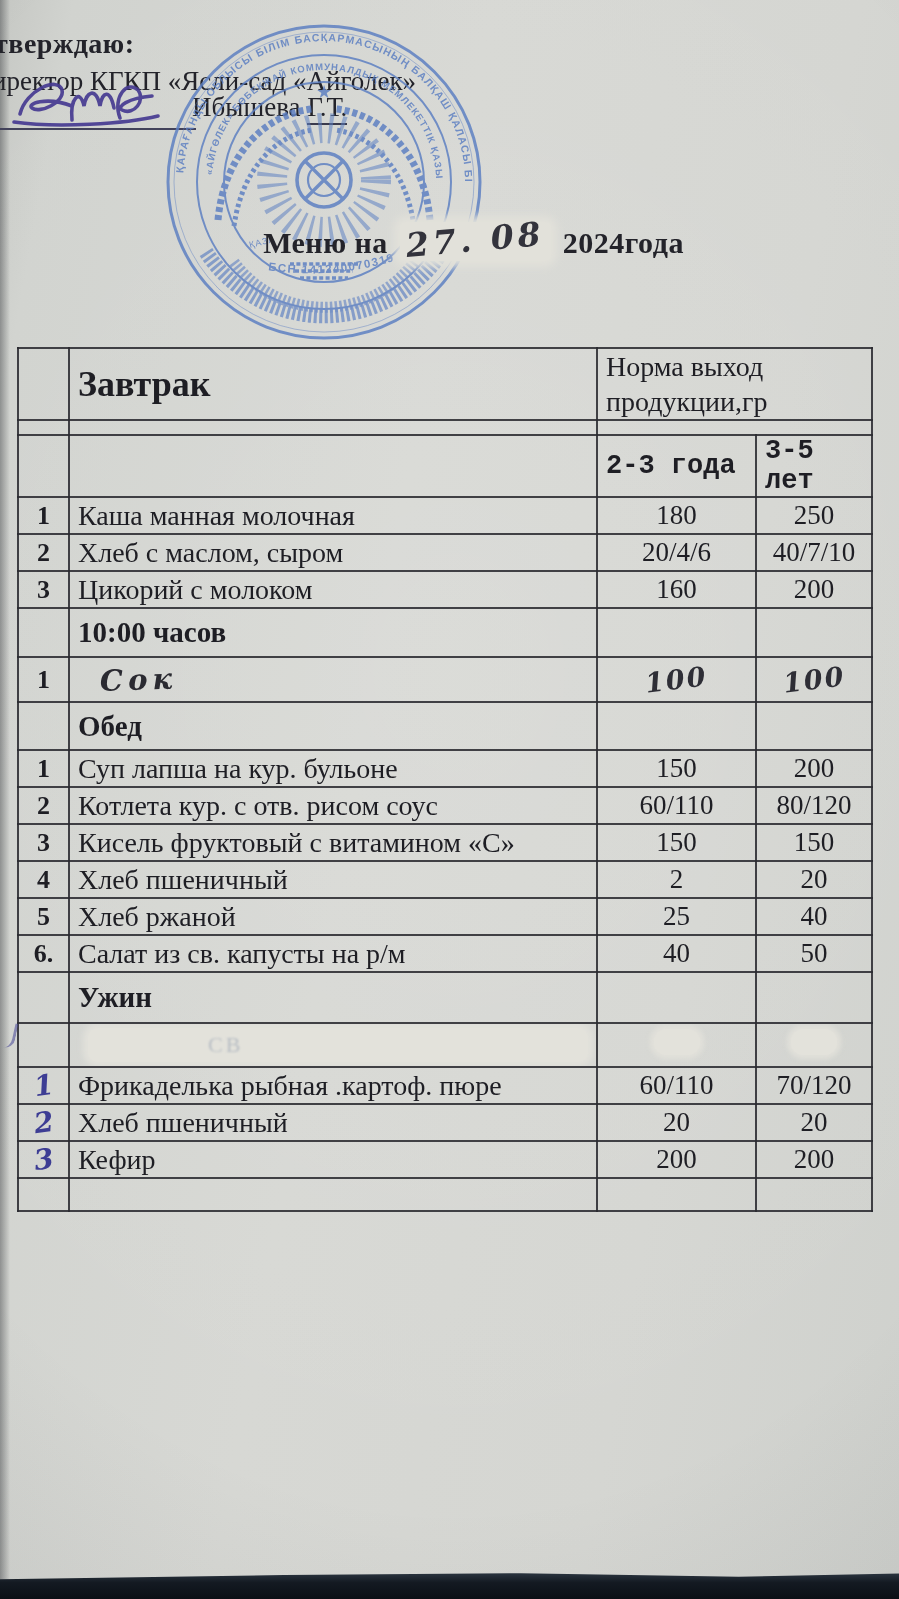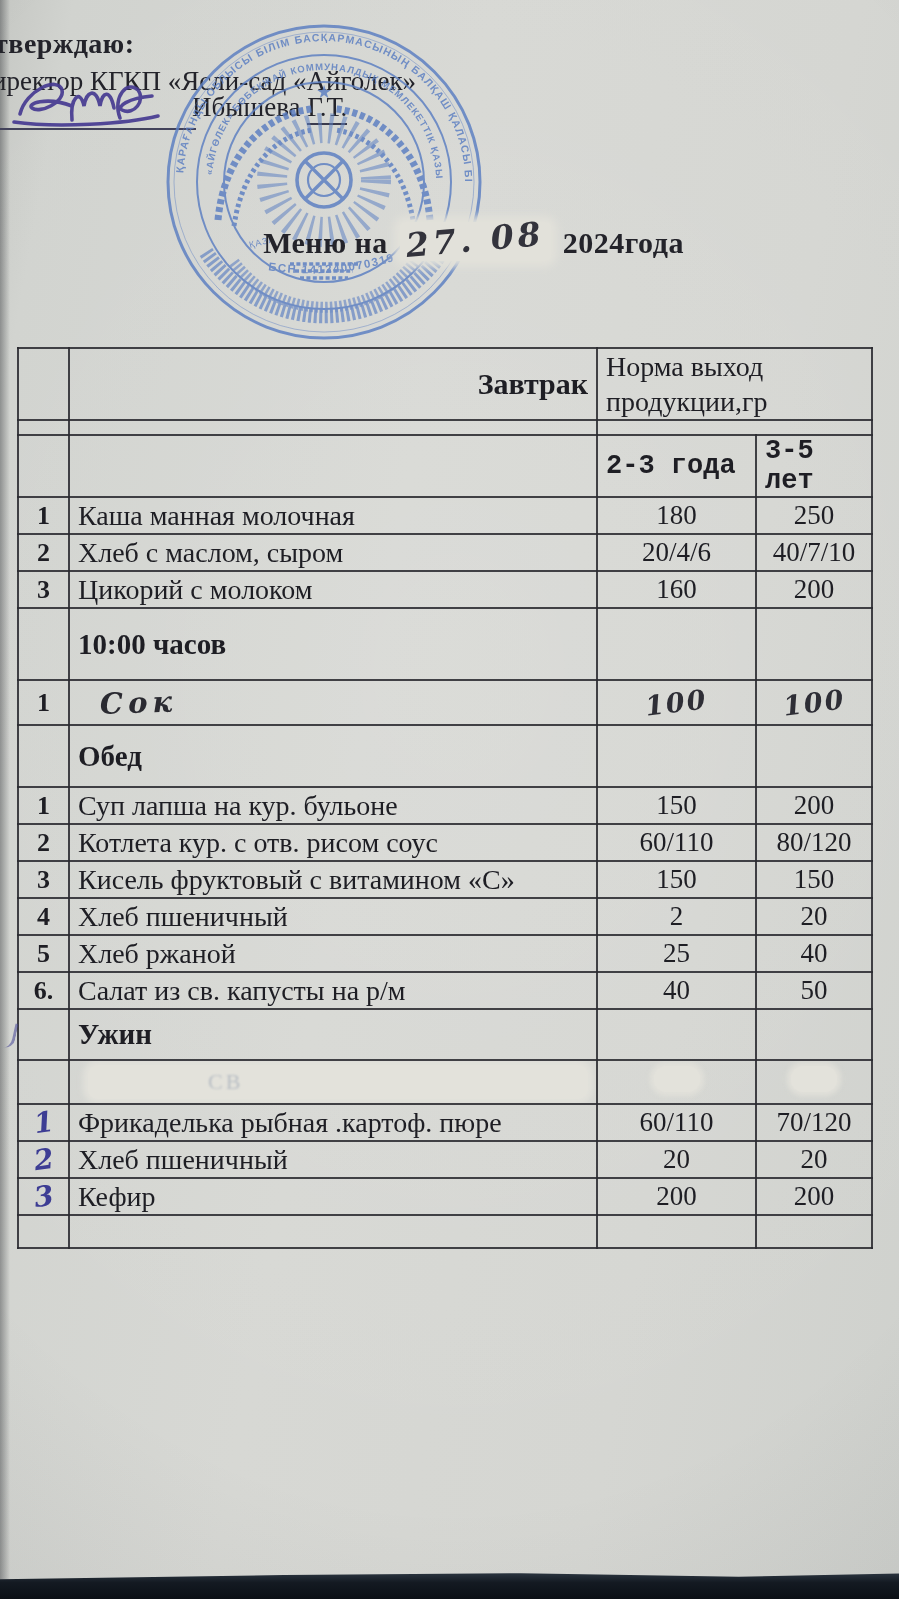--- a/index.html
+++ b/index.html
@@ -44,7 +44,7 @@
   td.no{text-align:center;font-weight:bold;font-size:26px;padding:0 2px;}
   td.name{padding-left:14px;}
   td.val{text-align:center;font-size:27px;}
-  td.c-breakfast{text-align:right;font-weight:bold;font-size:30px;}
+  td.c-breakfast{text-align:left;font-weight:bold;font-size:36px;}
   td.c-norm{font-weight:normal;font-size:28px;line-height:1.25;padding:6px 4px 6px 12px;}
   td.age{font-weight:bold;font-size:27px;padding-left:12px;font-family:Liberation Mono, monospace;}
   td.section{font-weight:bold;font-size:29px;vertical-align:top;padding-top:6px;}

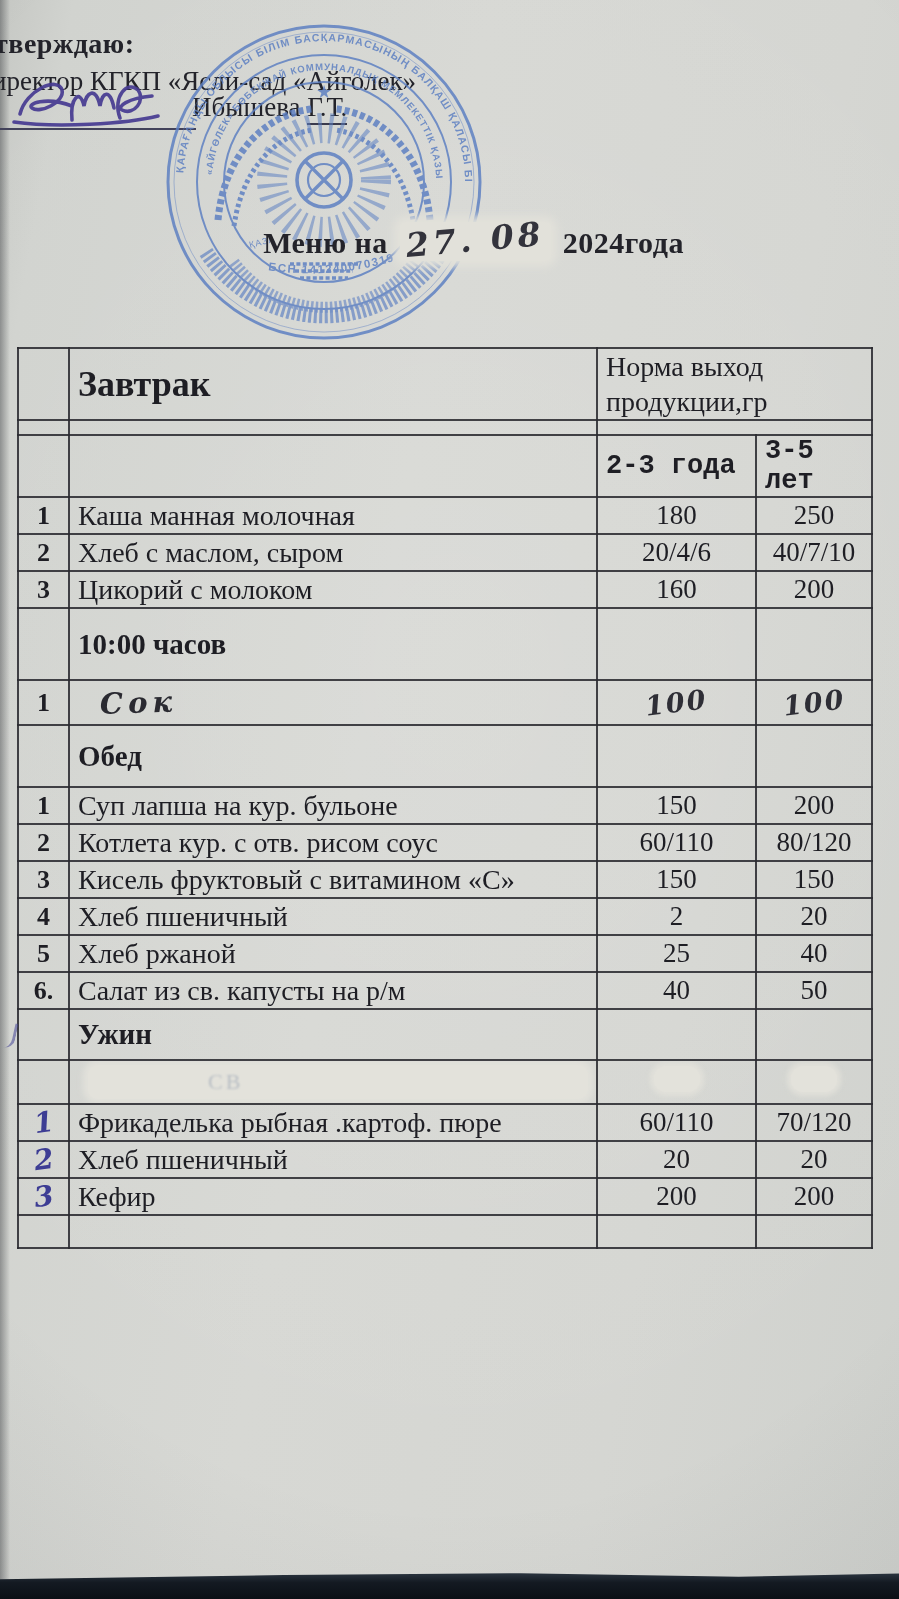--- a/index.html
+++ b/index.html
@@ -184,7 +184,7 @@
           <td class="val">160</td>
           <td class="val">200</td>
         </tr>
-        <tr style="height: 72px;">
+        <tr style="height: 49px;">
           <td class="no"></td>
           <td class="name section">10:00 часов</td>
           <td class="val"></td>

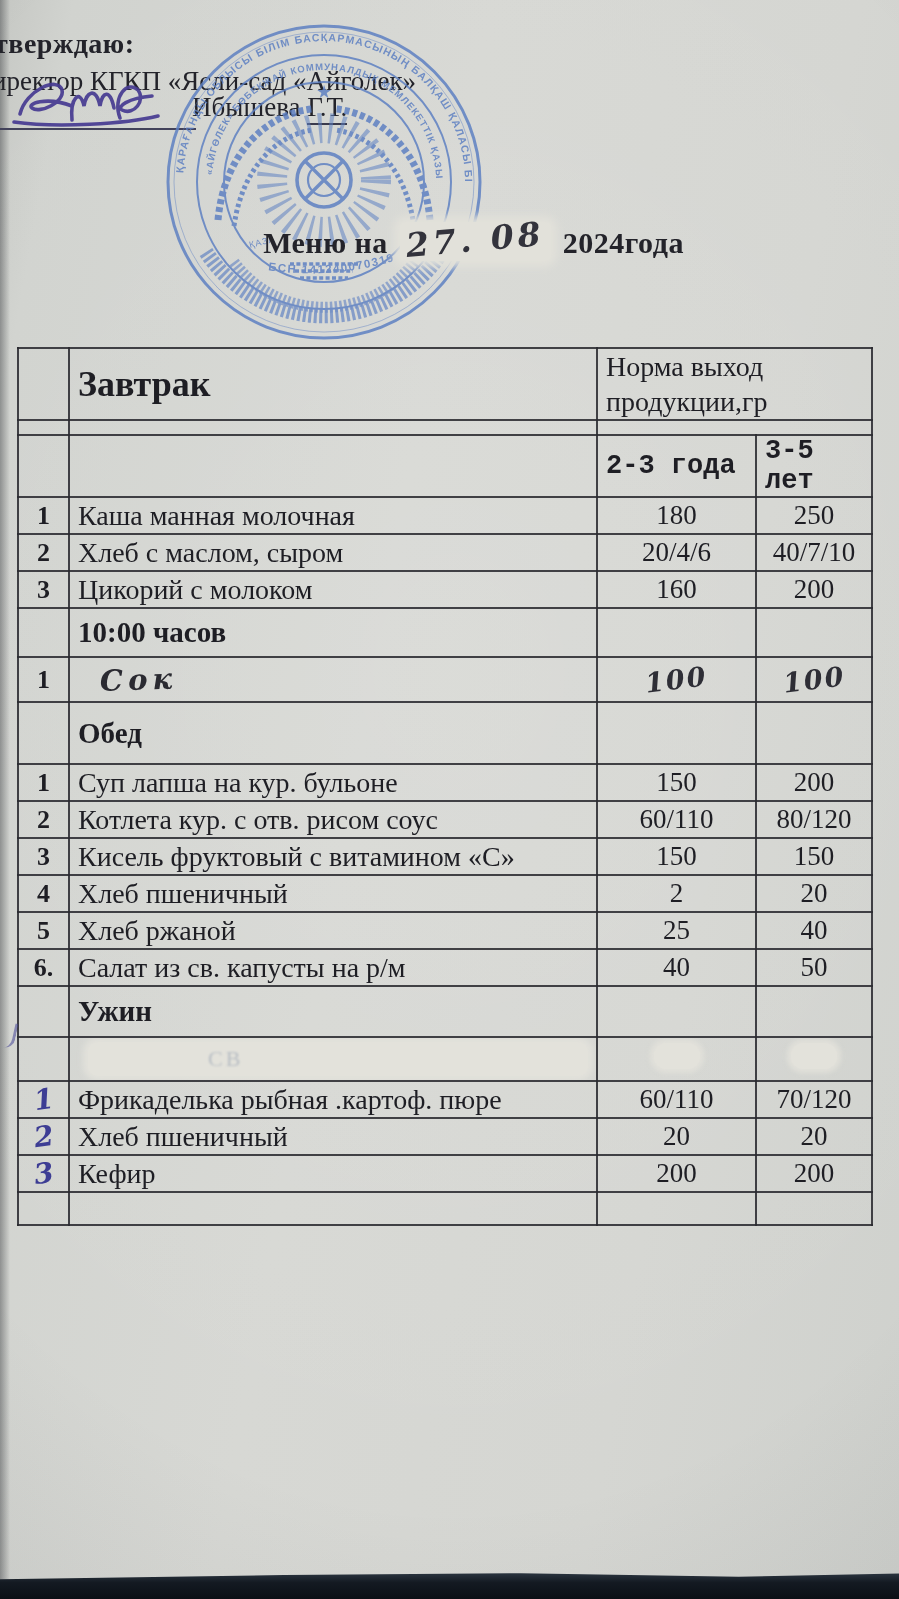--- a/index.html
+++ b/index.html
@@ -196,7 +196,7 @@
           <td class="val"><span class="hand-val">100</span></td>
           <td class="val"><span class="hand-val">100</span></td>
         </tr>
-        <tr style="height: 62px;">
+        <tr style="height: 48px;">
           <td class="no"></td>
           <td class="name section">Обед</td>
           <td class="val"></td>

